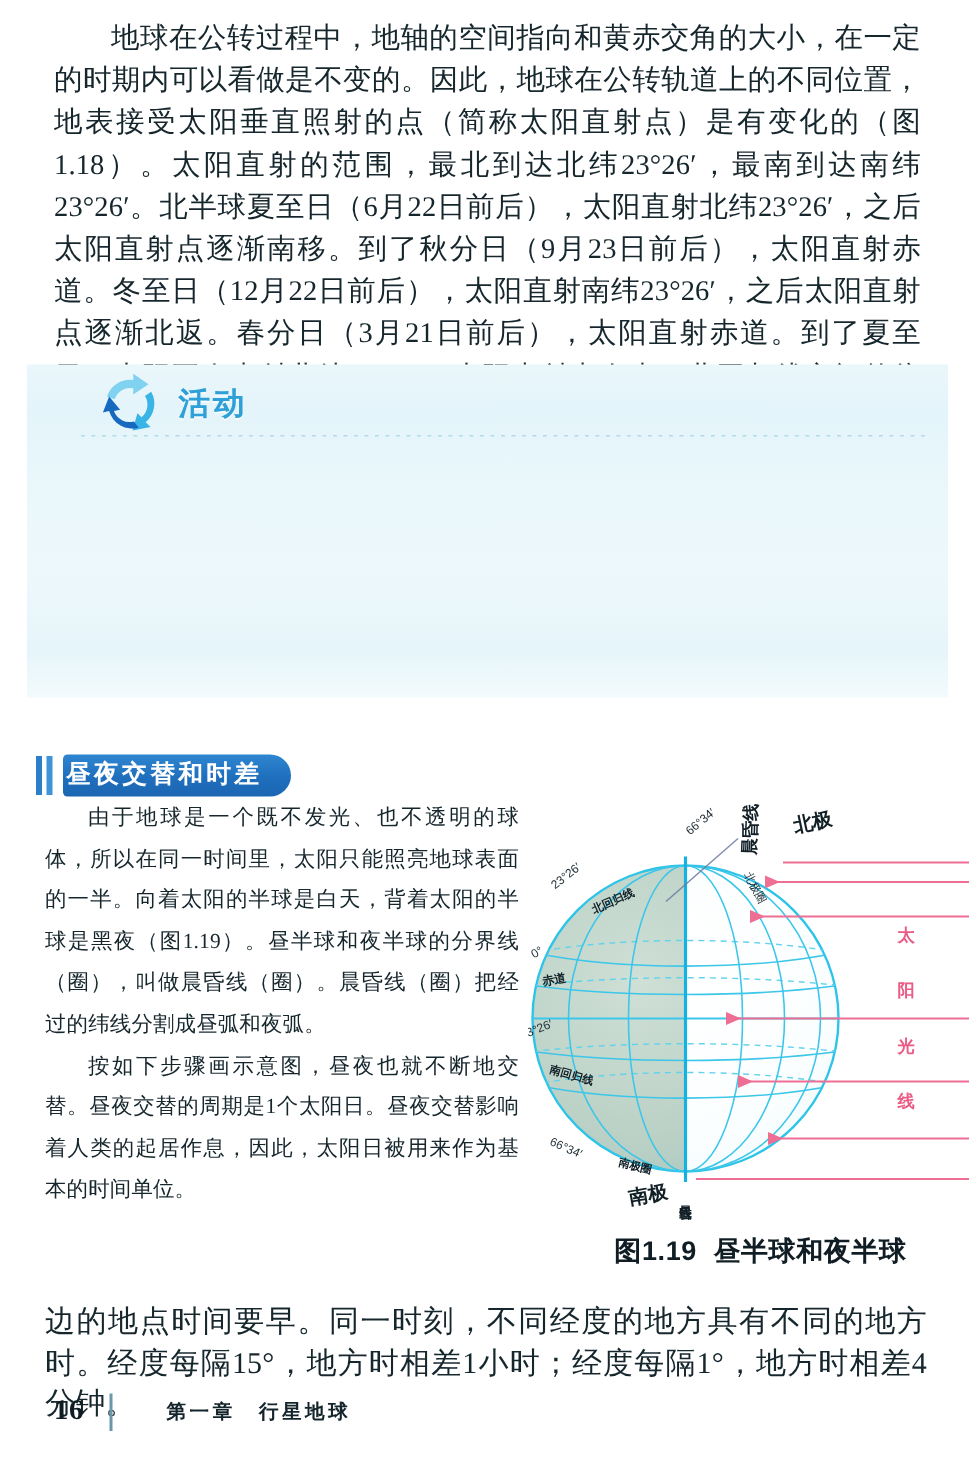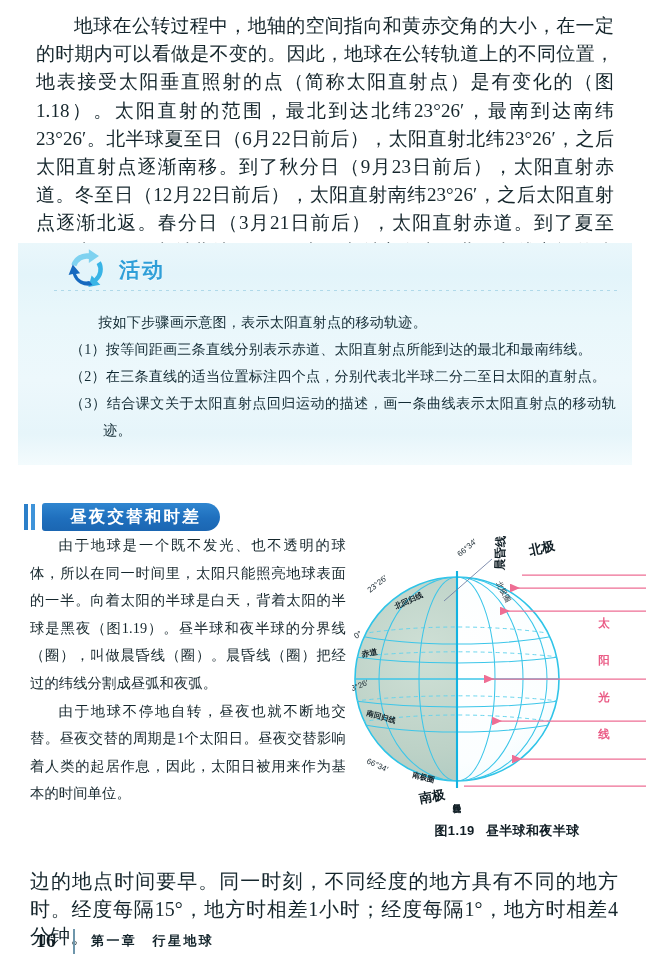--- a/index.html
+++ b/index.html
@@ -246,12 +246,6 @@
 
     <div class="dotted-rule"></div>
 
-    <div class="activity-body">
-      <p class="act-line">按如下步骤画示意图，表示太阳直射点的移动轨迹。</p>
-      <p class="act-line hang">（1）按等间距画三条直线分别表示赤道、太阳直射点所能到达的最北和最南纬线。</p>
-      <p class="act-line hang">（2）在三条直线的适当位置标注四个点，分别代表北半球二分二至日太阳的直射点。</p>
-      <p class="act-line hang">（3）结合课文关于太阳直射点回归运动的描述，画一条曲线表示太阳直射点的移动轨迹。</p>
-    </div>
   </div>
 
   <div class="section-heading">

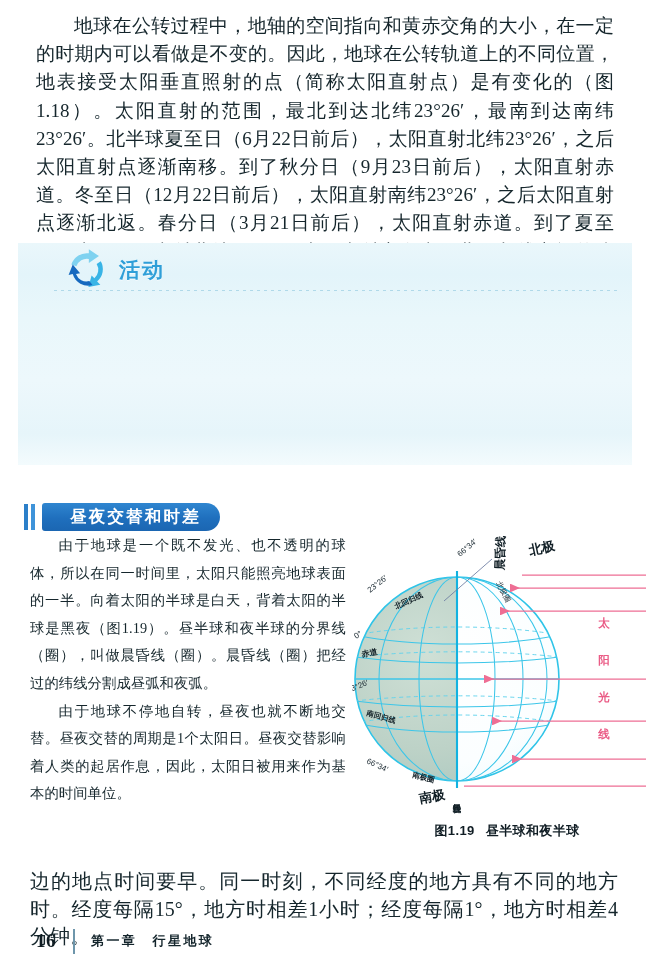--- a/index.html
+++ b/index.html
@@ -139,7 +139,7 @@
     font-weight: bold;
     font-size: 16.5px;
     letter-spacing: 2.2px;
-    padding: 4px 19px 5px 28px;
+    padding: 4px 19px 5px 2px;
     border-radius: 3px 14px 14px 3px;
     line-height: 1.15;
   }

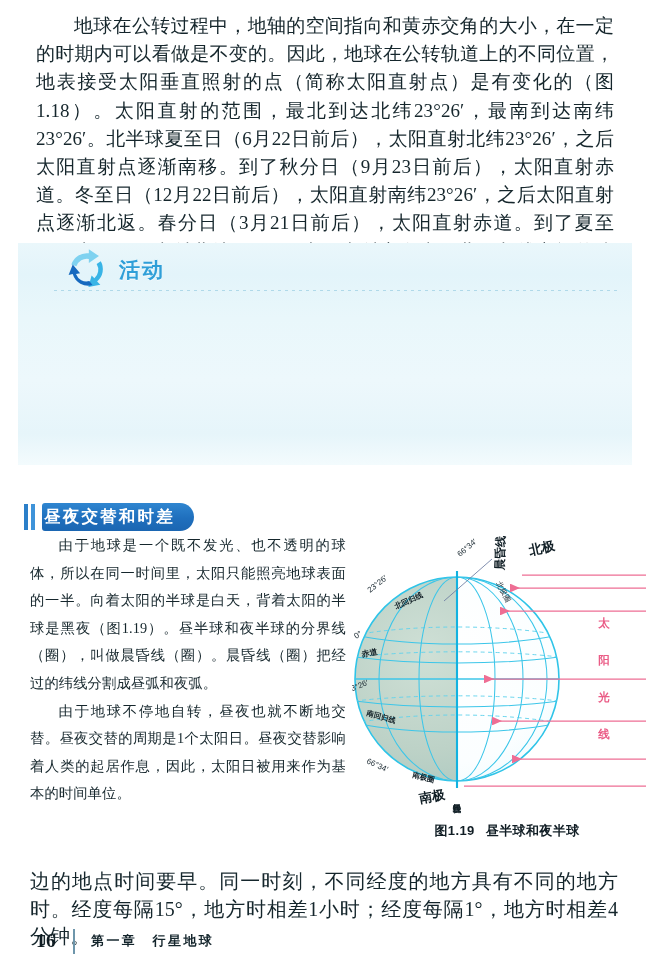--- a/index.html
+++ b/index.html
@@ -258,7 +258,7 @@
 
   <div class="left-col">
     <p class="body-par">由于地球是一个既不发光、也不透明的球体，所以在同一时间里，太阳只能照亮地球表面的一半。向着太阳的半球是白天，背着太阳的半球是黑夜（图1.19）。昼半球和夜半球的分界线（圈），叫做晨昏线（圈）。晨昏线（圈）把经过的纬线分割成昼弧和夜弧。</p>
-    <p class="body-par">由于地球不停地自转，昼夜也就不断地交替。昼夜交替的周期是1个太阳日。昼夜交替影响着人类的起居作息，因此，太阳日被用来作为基本的时间单位。</p>
+    <p class="body-par">按如下步骤画示意图，昼夜也就不断地交替。昼夜交替的周期是1个太阳日。昼夜交替影响着人类的起居作息，因此，太阳日被用来作为基本的时间单位。</p>
   </div>
 
   <div class="wide-tail">

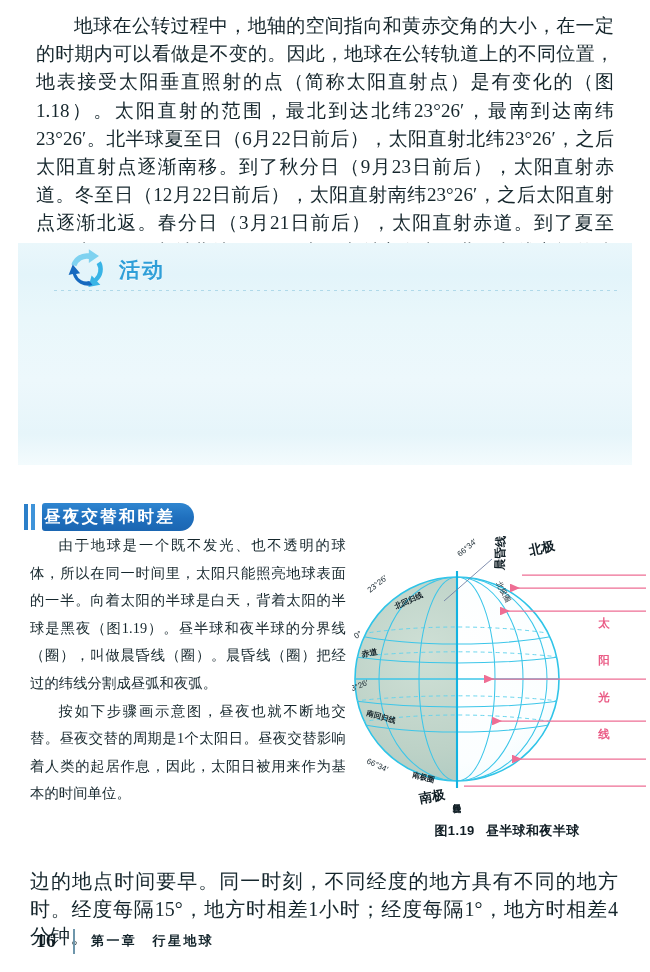--- a/index.html
+++ b/index.html
@@ -186,7 +186,7 @@
     text-align: center;
     font-family: "Liberation Sans", "DejaVu Sans", sans-serif;
     font-weight: bold;
-    font-size: 13px;
+    font-size: 18px;
     color: #101d24;
     letter-spacing: .4px;
   }

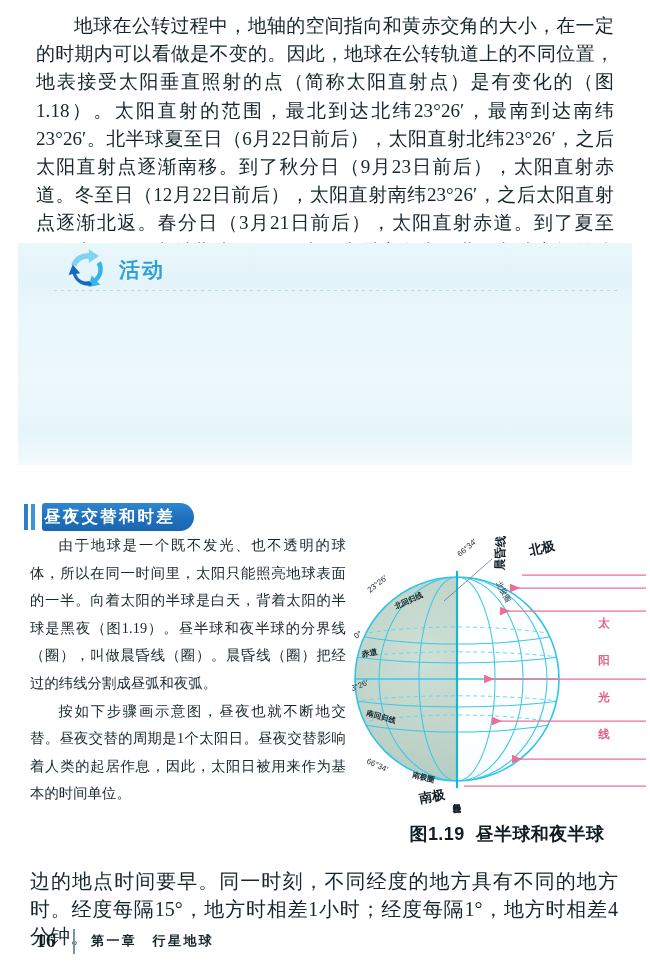--- a/index.html
+++ b/index.html
@@ -220,6 +220,7 @@
     font-size: 13px;
     color: #13242b;
     letter-spacing: 2.4px;
+    margin-left: 20px;
   }
 </style>
 </head>

